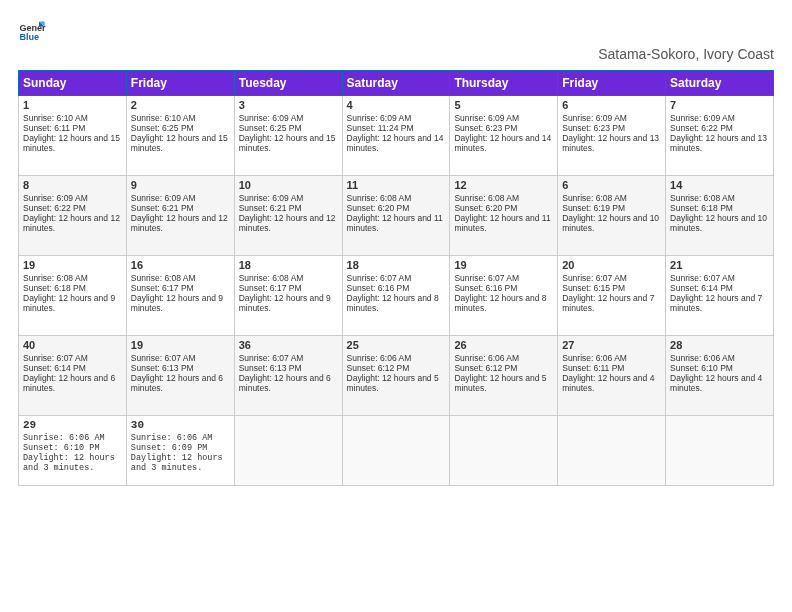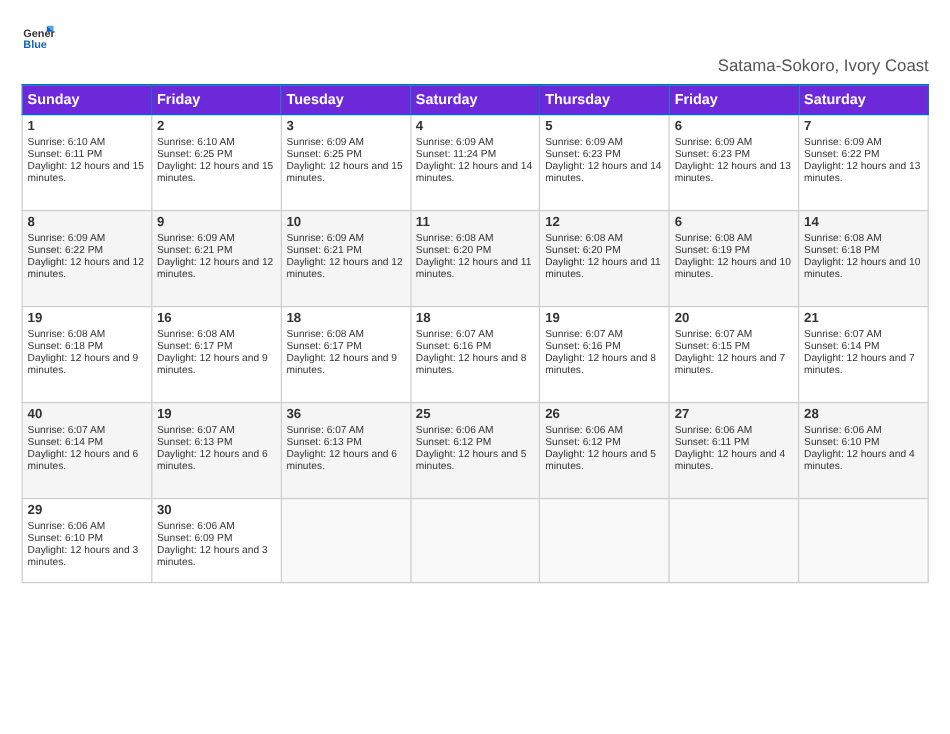--- a/index.html
+++ b/index.html
@@ -81,6 +81,7 @@
     }
     .last-row td {
       height: 70px;
+      font-family: Liberation Mono, monospace;
     }
   </style>
 </head>

